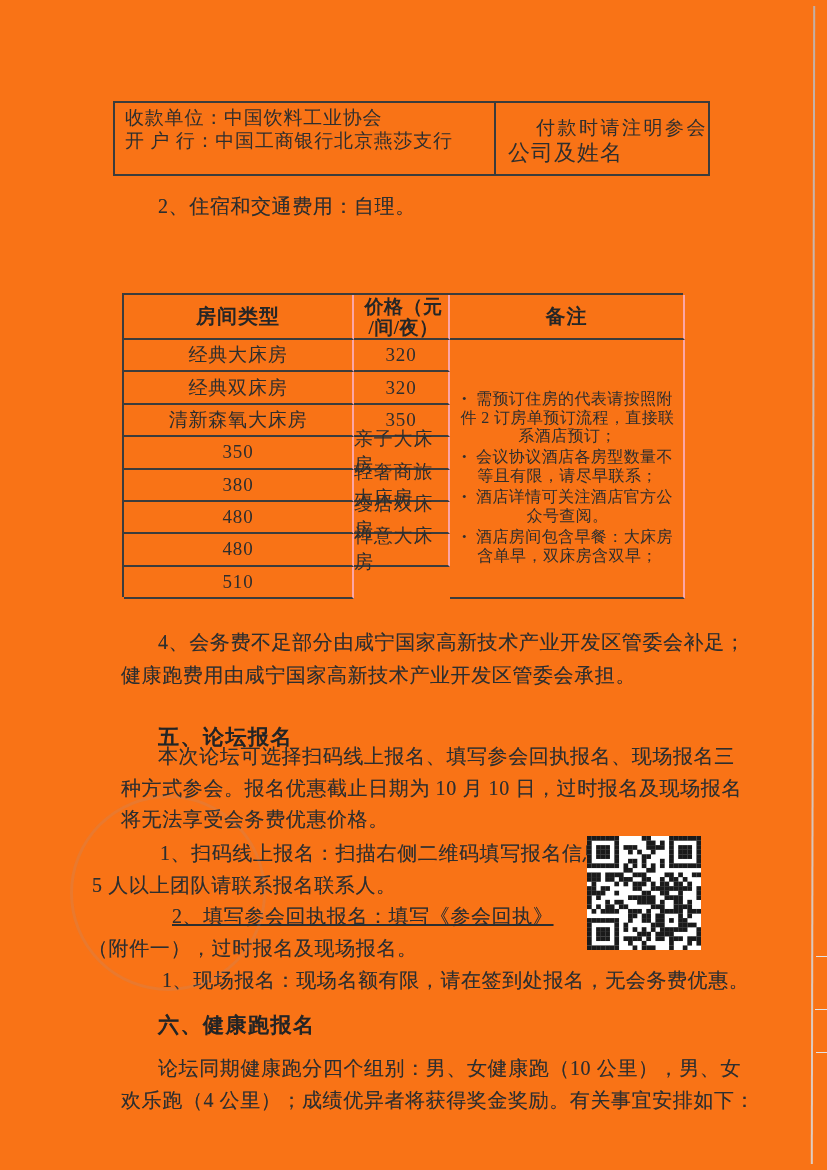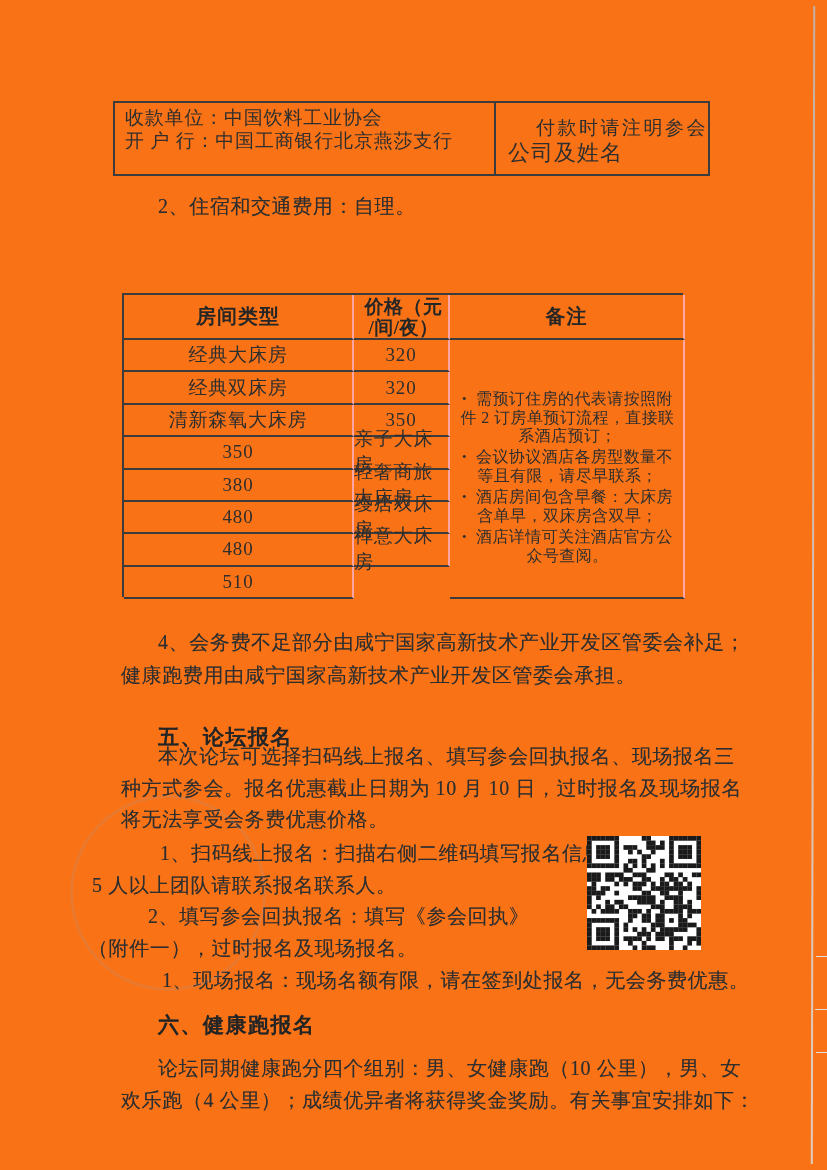--- a/index.html
+++ b/index.html
@@ -98,8 +98,8 @@
     <div class="cell-remarks">
       <div class="remark-item"><span class="bullet">•</span><span>需预订住房的代表请按照附件 2 订房单预订流程，直接联系酒店预订；</span></div>
       <div class="remark-item"><span class="bullet">•</span><span>会议协议酒店各房型数量不等且有限，请尽早联系；</span></div>
+      <div class="remark-item"><span class="bullet">•</span><span>酒店详情可关注酒店官方公众号查阅。</span></div>
       <div class="remark-item"><span class="bullet">•</span><span>酒店房间包含早餐：大床房含单早，双床房含双早；</span></div>
-      <div class="remark-item"><span class="bullet">•</span><span>酒店详情可关注酒店官方公众号查阅。</span></div>
     </div>
 
     <div class="cell-type">经典双床房</div>

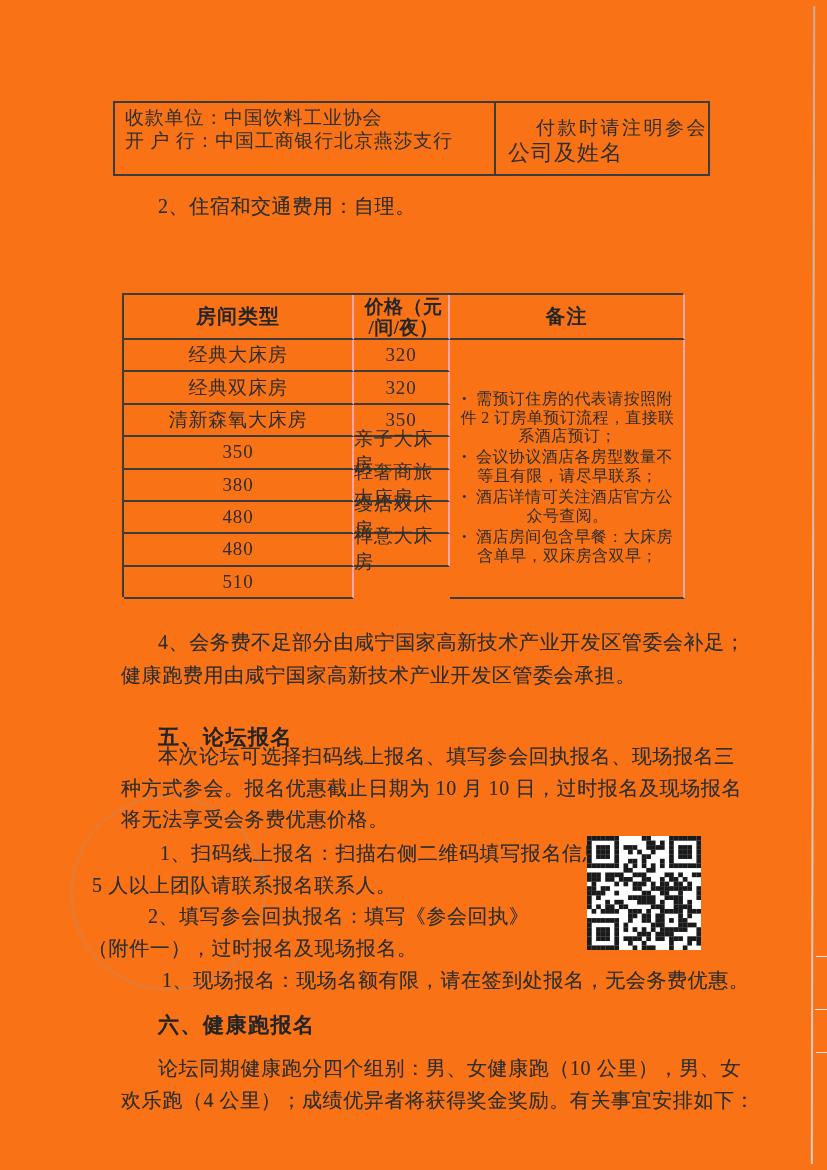--- a/index.html
+++ b/index.html
@@ -126,7 +126,7 @@
   <div class="ln" style="left:121px; top:806px;">将无法享受会务费优惠价格。</div>
   <div class="ln" style="left:160px; top:840px;">1、扫码线上报名：扫描右侧二维码填写报名信息，</div>
   <div class="ln" style="left:92px;  top:872px;">5 人以上团队请联系报名联系人。</div>
-  <div class="ln" style="left:148px; top:903px;">2、填写参会回执报名：填写《参会回执》</div>
+  <div class="ln" style="left:172px; top:903px;text-decoration:underline;">2、填写参会回执报名：填写《参会回执》</div>
   <div class="ln" style="left:88px;  top:935px;">（附件一），过时报名及现场报名。</div>
   <div class="ln" style="left:162px; top:967px;">1、现场报名：现场名额有限，请在签到处报名，无会务费优惠。</div>
 

